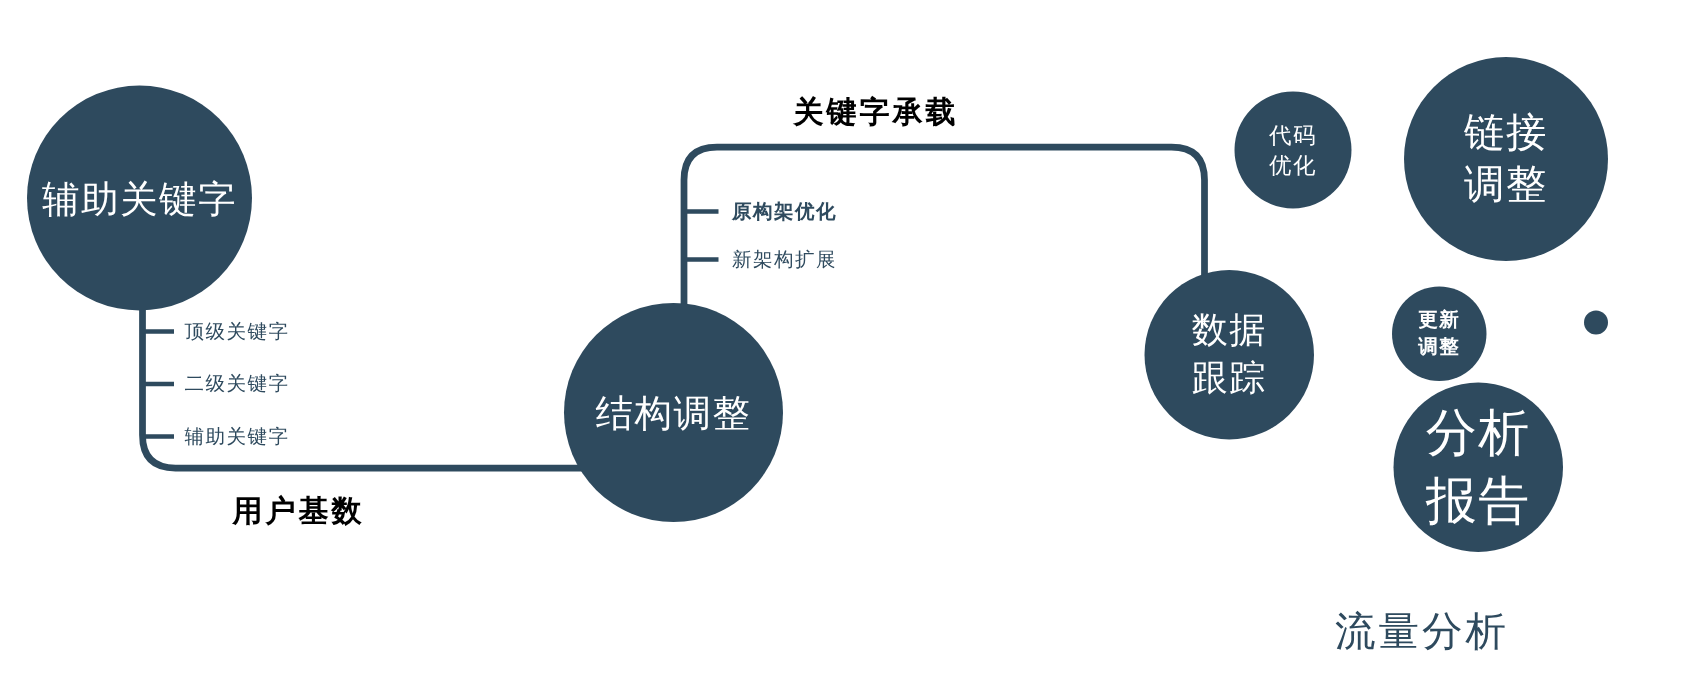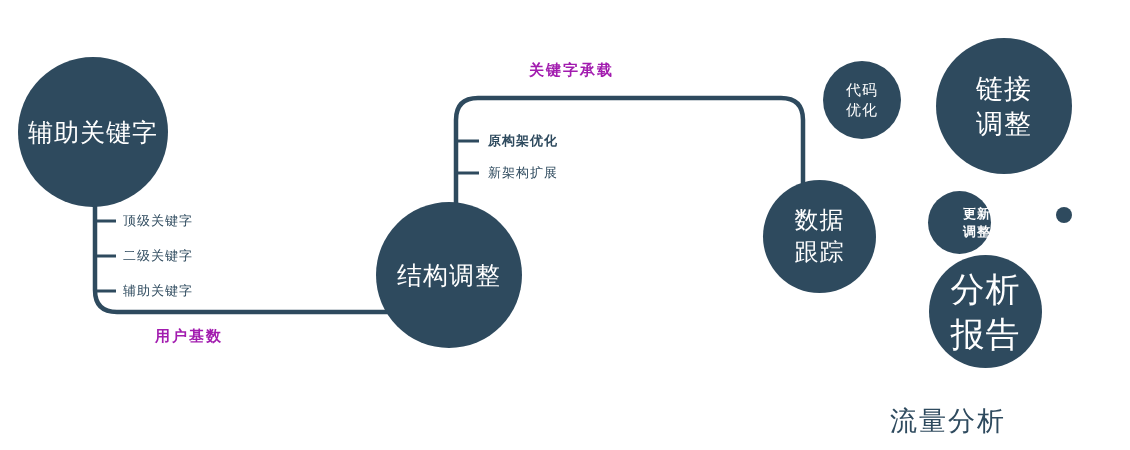--- a/index.html
+++ b/index.html
@@ -48,9 +48,9 @@
 
   .edge-label {
     position: absolute;
-    font-size: 15px;
+    font-size: 20px;
     font-weight: 600;
-    color: #a21caf;
+    color: #000000;
     letter-spacing: 2px;
     white-space: nowrap;
   }

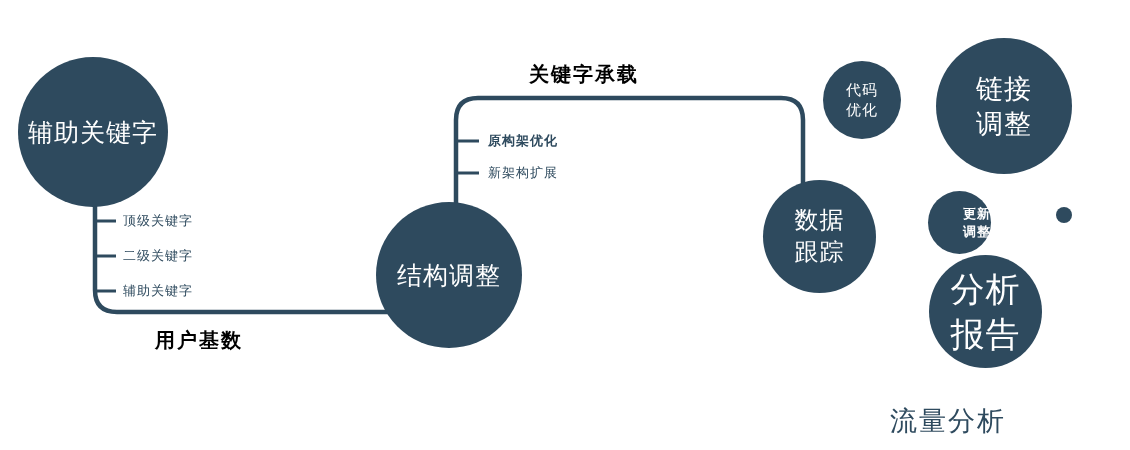--- a/index.html
+++ b/index.html
@@ -35,7 +35,7 @@
   .c-data     { left: 763px; top: 180px; width: 113px; height: 113px; font-size: 24px; line-height: 1.3; }
   .c-code     { left: 823px; top: 61px;  width: 78px;  height: 78px;  font-size: 15px; line-height: 1.35; }
   .c-link     { left: 936px; top: 38px;  width: 136px; height: 136px; font-size: 27px; line-height: 1.3; }
-  .c-update   { left: 928px; top: 191px; width: 63px;  height: 63px;  font-size: 13px; font-weight: 700; line-height: 1.35; justify-content: flex-end; }
+  .c-update   { left: 928px; top: 191px; width: 63px;  height: 63px;  font-size: 13px; font-weight: 700; line-height: 1.35; }
   .c-report   { left: 929px; top: 255px; width: 113px; height: 113px; font-size: 34px; line-height: 1.3; }
 
   .dot {

